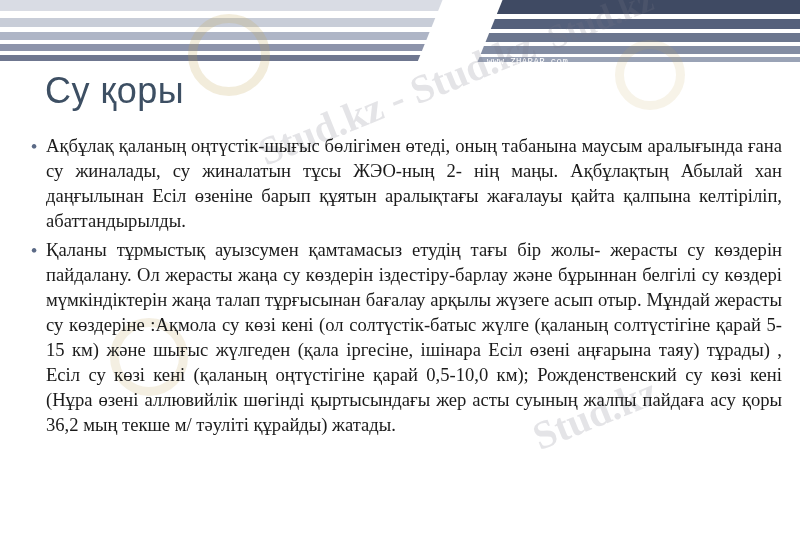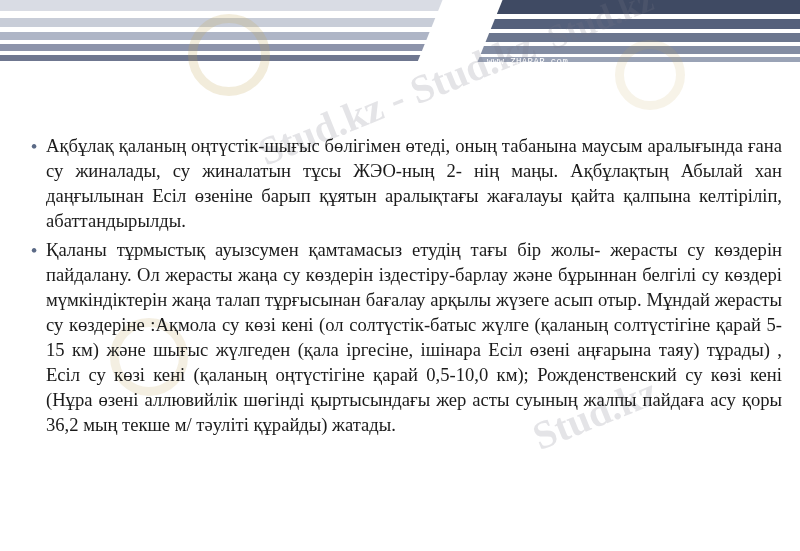--- a/index.html
+++ b/index.html
@@ -202,6 +202,7 @@
   <div class="wm wm-3">Stud.kz</div>
   <div class="wm-url">www.ZHARAR.com</div>
 
+  <div class="title">Су қоры</div>
 
   <div class="body-wrap">
     <div class="bullet-row">

